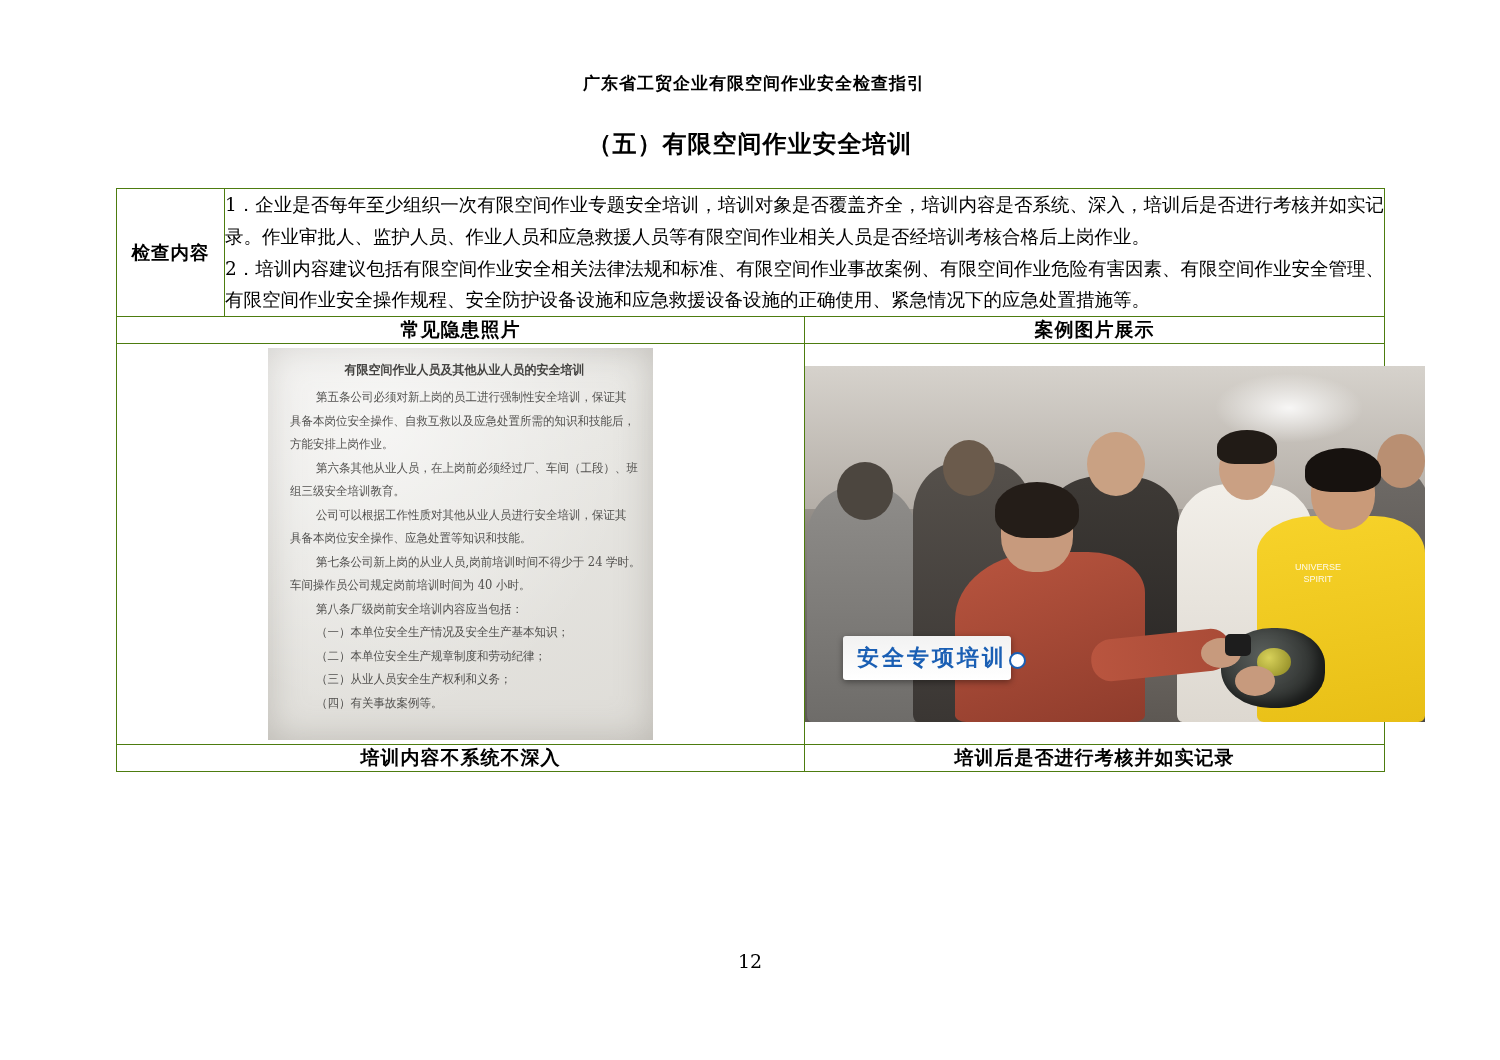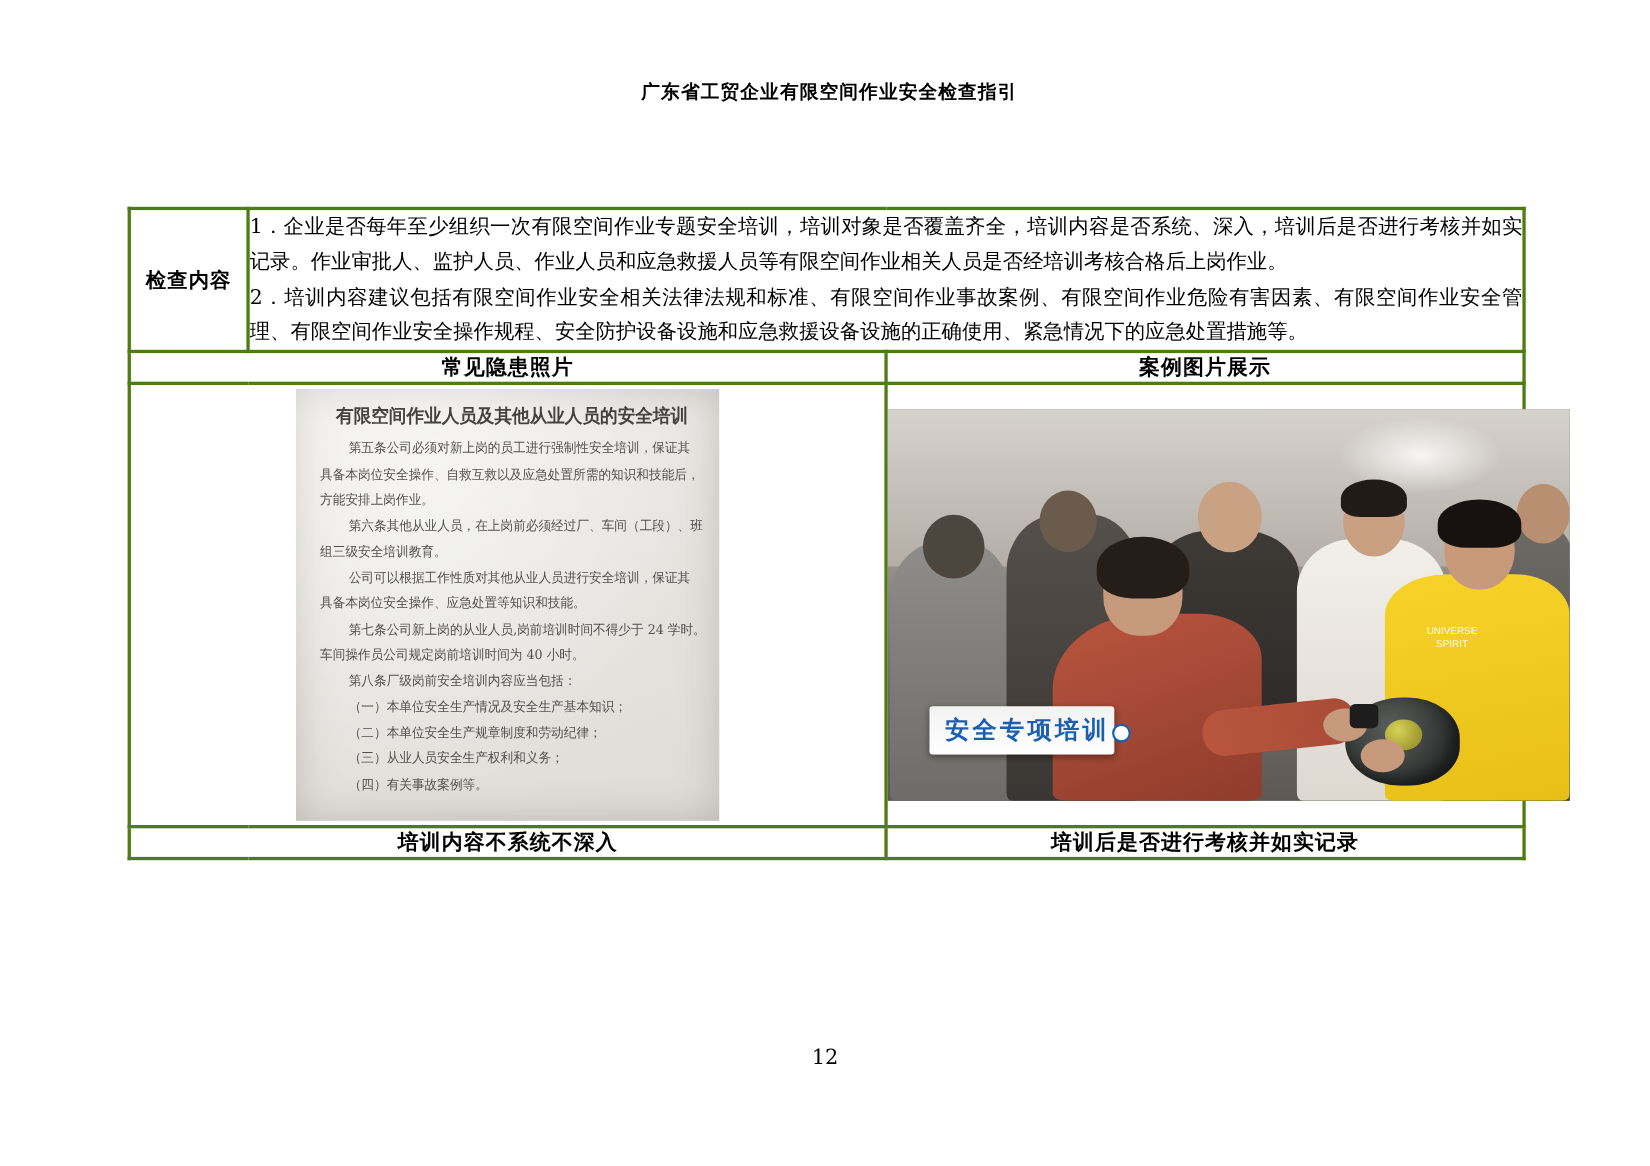--- a/index.html
+++ b/index.html
@@ -322,6 +322,7 @@
 
   <div class="header">广东省工贸企业有限空间作业安全检查指引</div>
 
+  <div class="doc-title">（五）有限空间作业安全培训</div>
 
   <table class="main">
     <colgroup>

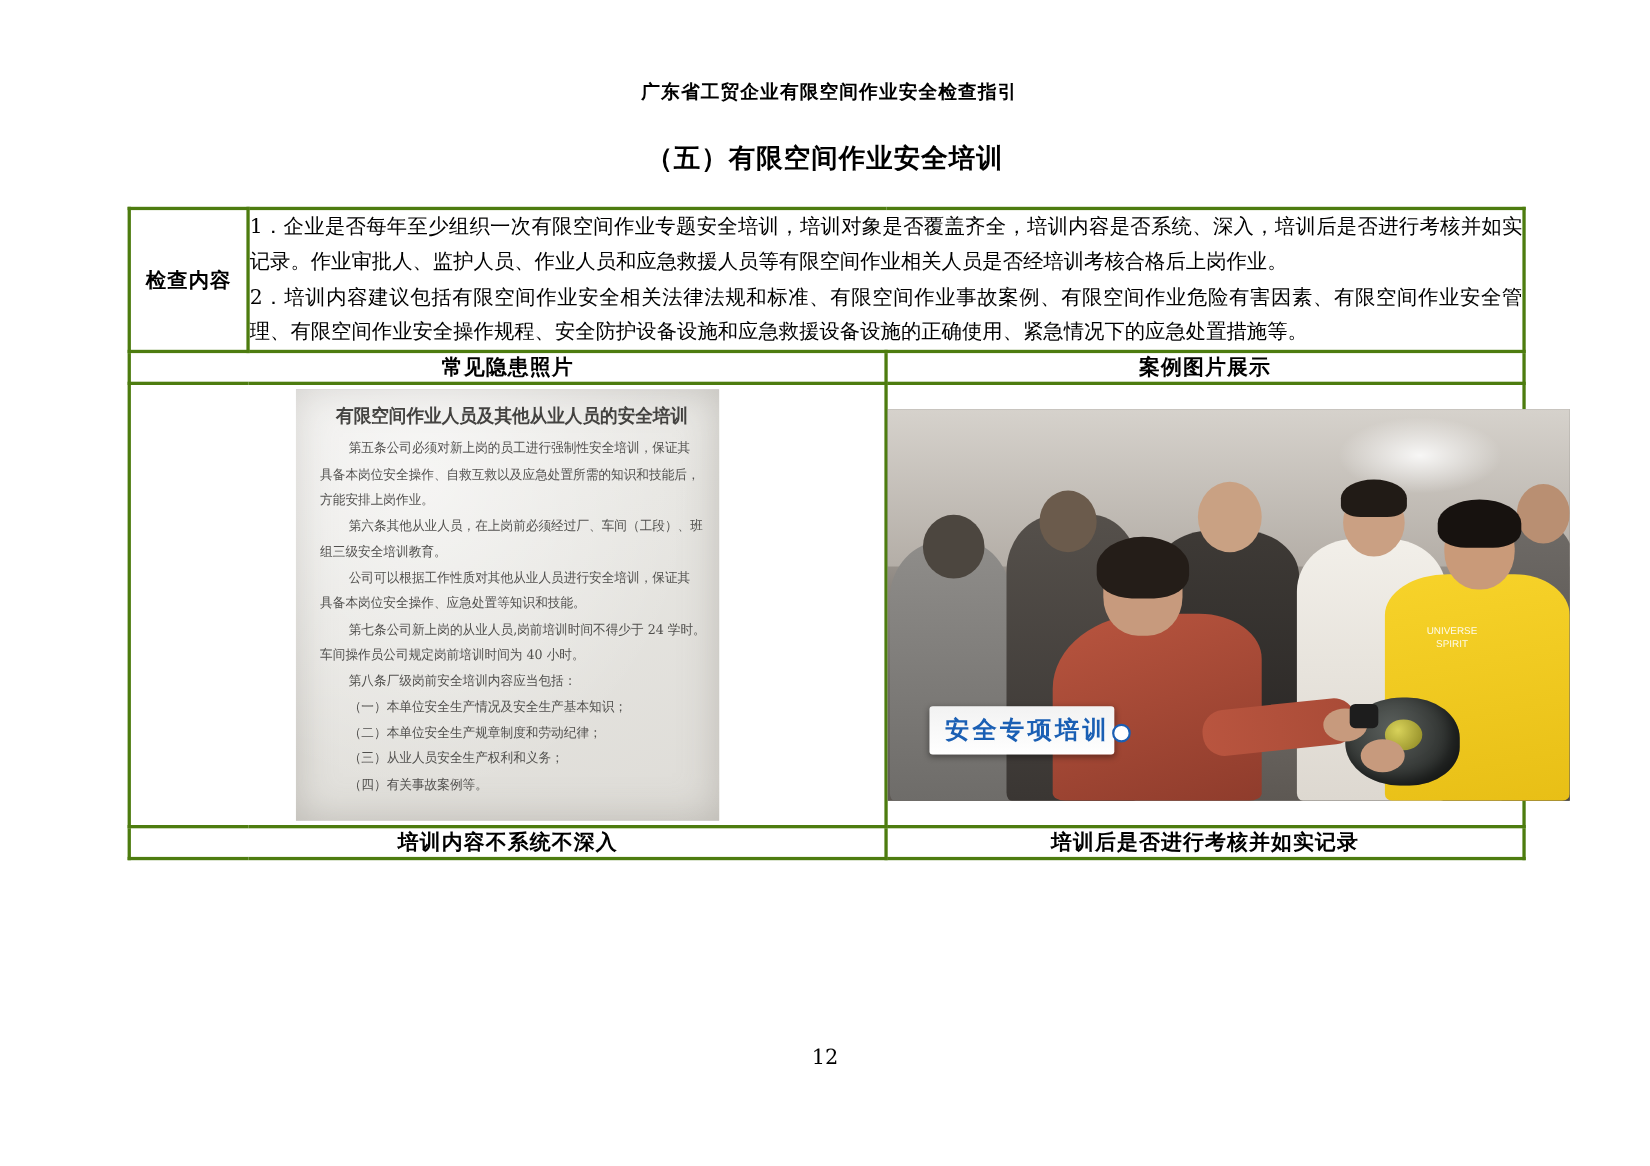--- a/index.html
+++ b/index.html
@@ -52,7 +52,7 @@
     table-layout: fixed;
   }
   table.main td {
-    border: 3px solid #4d7c0f;
+    border: 1px solid #4d7c0f;
     padding: 0;
     vertical-align: middle;
   }

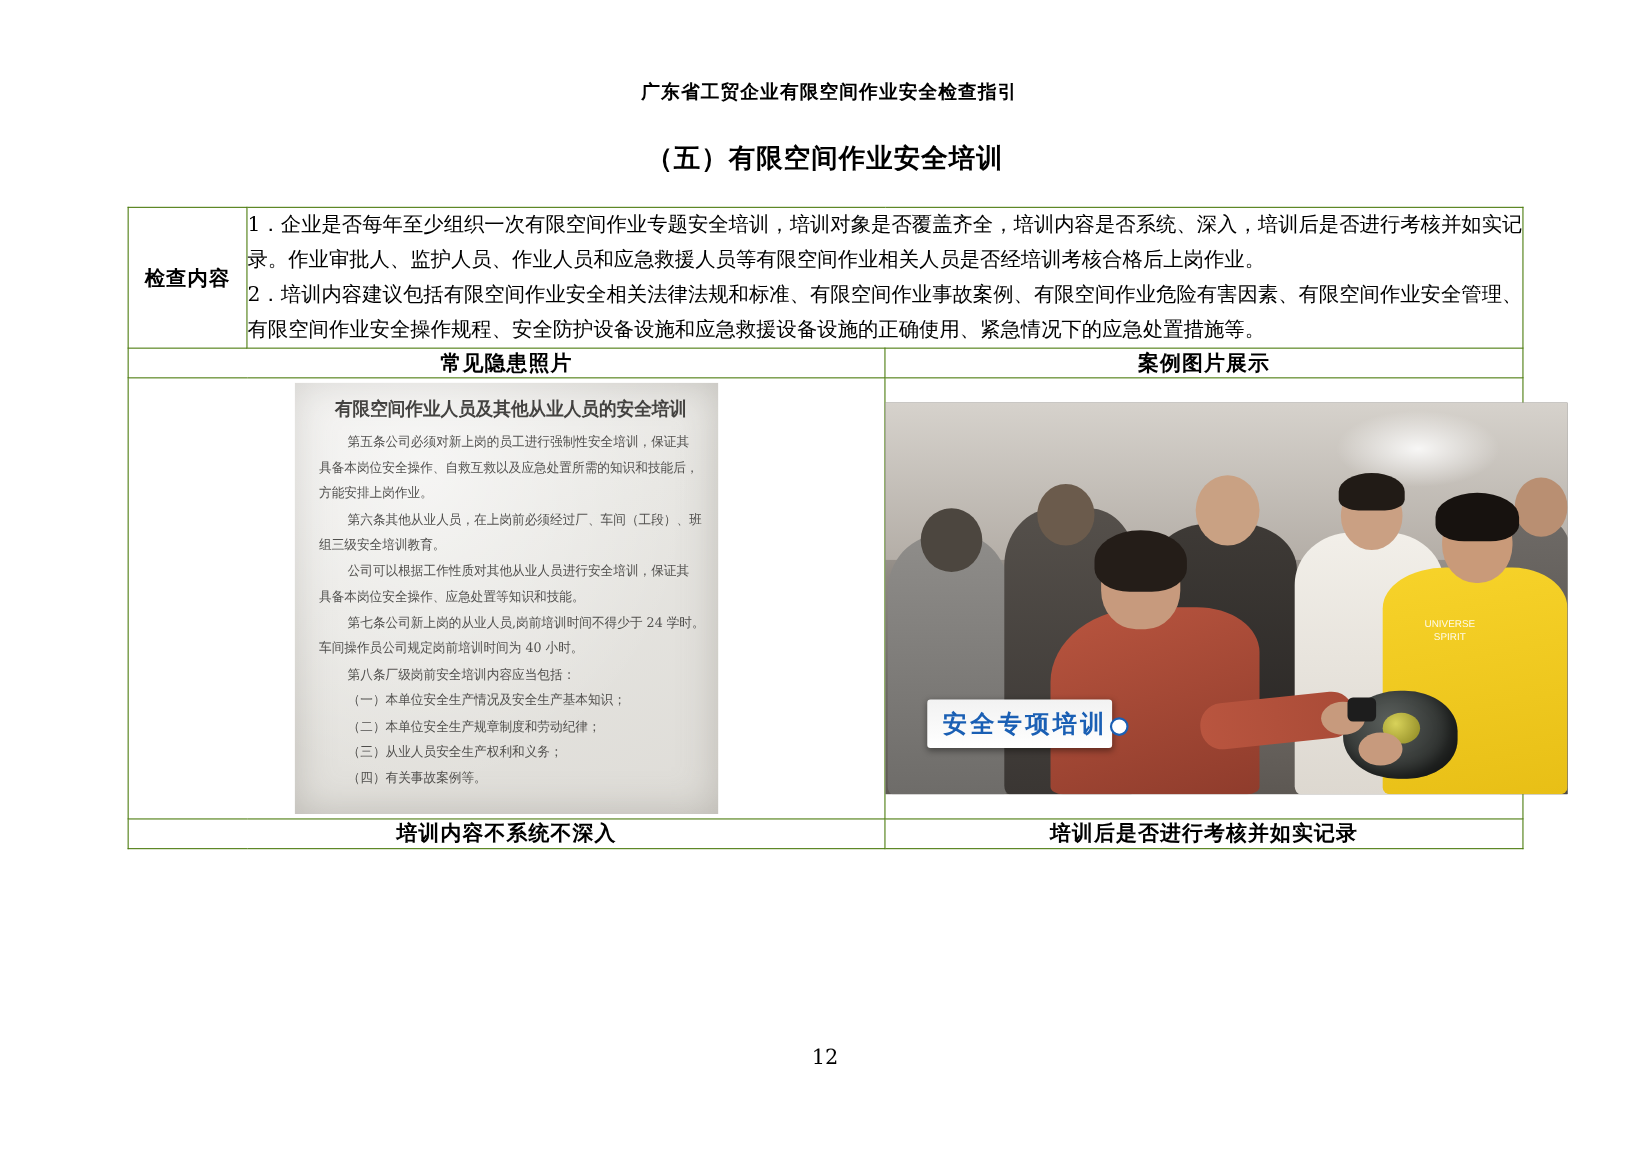--- a/index.html
+++ b/index.html
@@ -133,7 +133,7 @@
     opacity: .88;
   }
   .scan-line.title {
-    font-size: 16px;
+    font-size: 12px;
     text-align: center;
     margin-bottom: 16px;
     margin-left: 6px;

